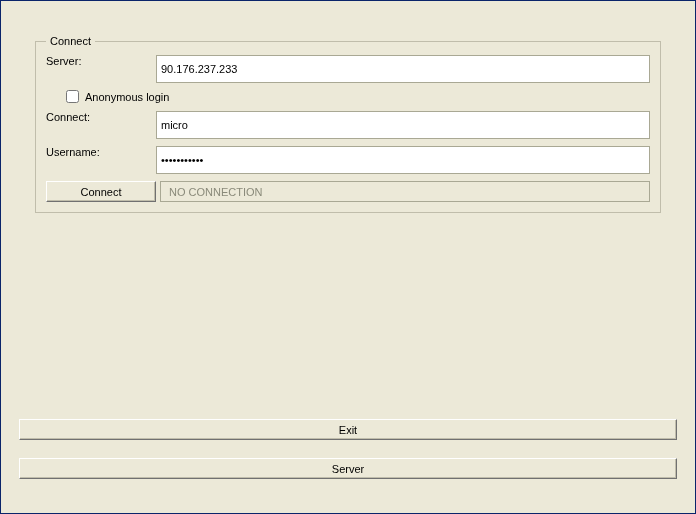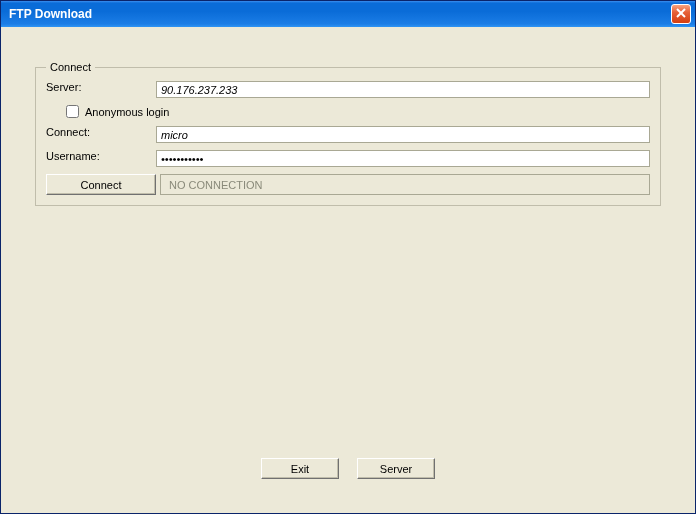--- a/index.html
+++ b/index.html
@@ -143,17 +143,6 @@
 <body>
 
 <div class="window">
-  <div class="titlebar">
-    <span class="title">FTP Download</span>
-    <div class="close-btn">
-      <span>
-        <svg viewBox="0 0 10 10">
-            <line x1="1" y1="1" x2="9" y2="9" stroke="#fff" stroke-width="2"></line>
-            <line x1="9" y1="1" x2="1" y2="9" stroke="#fff" stroke-width="2"></line>
-          </svg>
-      </span>
-    </div>
-  </div>
 
   <div class="client">
     <fieldset class="connect">

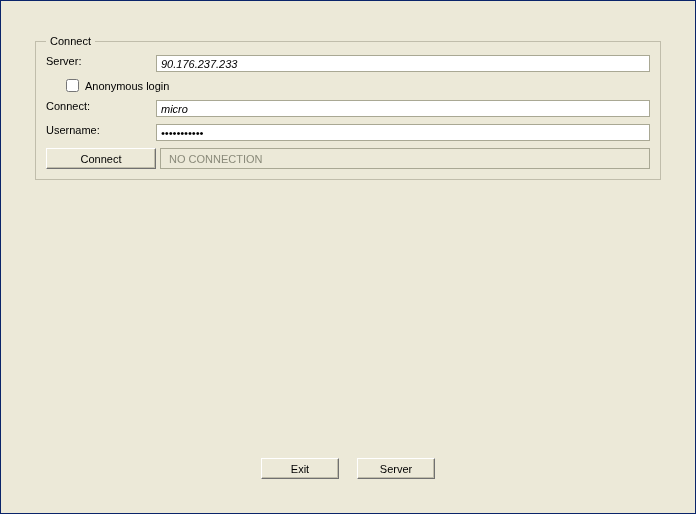--- a/index.html
+++ b/index.html
@@ -73,14 +73,13 @@
   }
   .row input[type=text], .row input[type=password] {
     flex: 1;
-    height: 17px;
+    height: 28px;
     border: 1px solid #a9a894;
     background: #fff;
     padding: 1px 4px;
     font-family: Tahoma, Arial, sans-serif;
     font-size: 11px;
     outline: none;
-    font-style: italic;
   }
   .checkbox-row {
     display: flex;

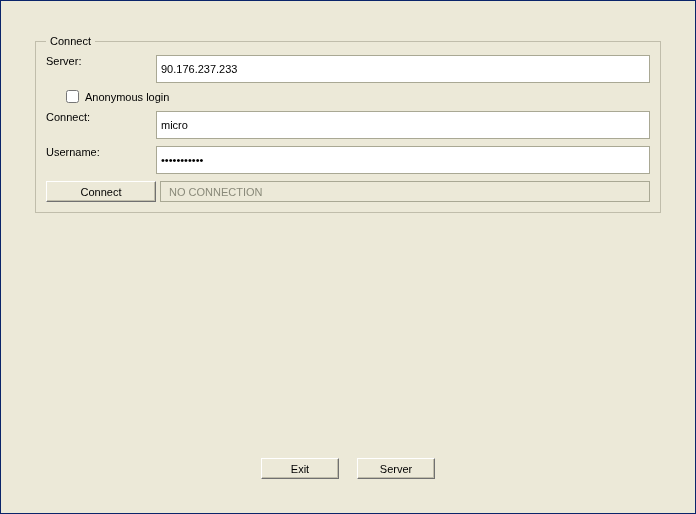--- a/index.html
+++ b/index.html
@@ -136,6 +136,7 @@
     justify-content: center;
     gap: 18px;
     padding: 10px 0 24px 0;
+    flex-direction: column;
   }
 </style>
 </head>

